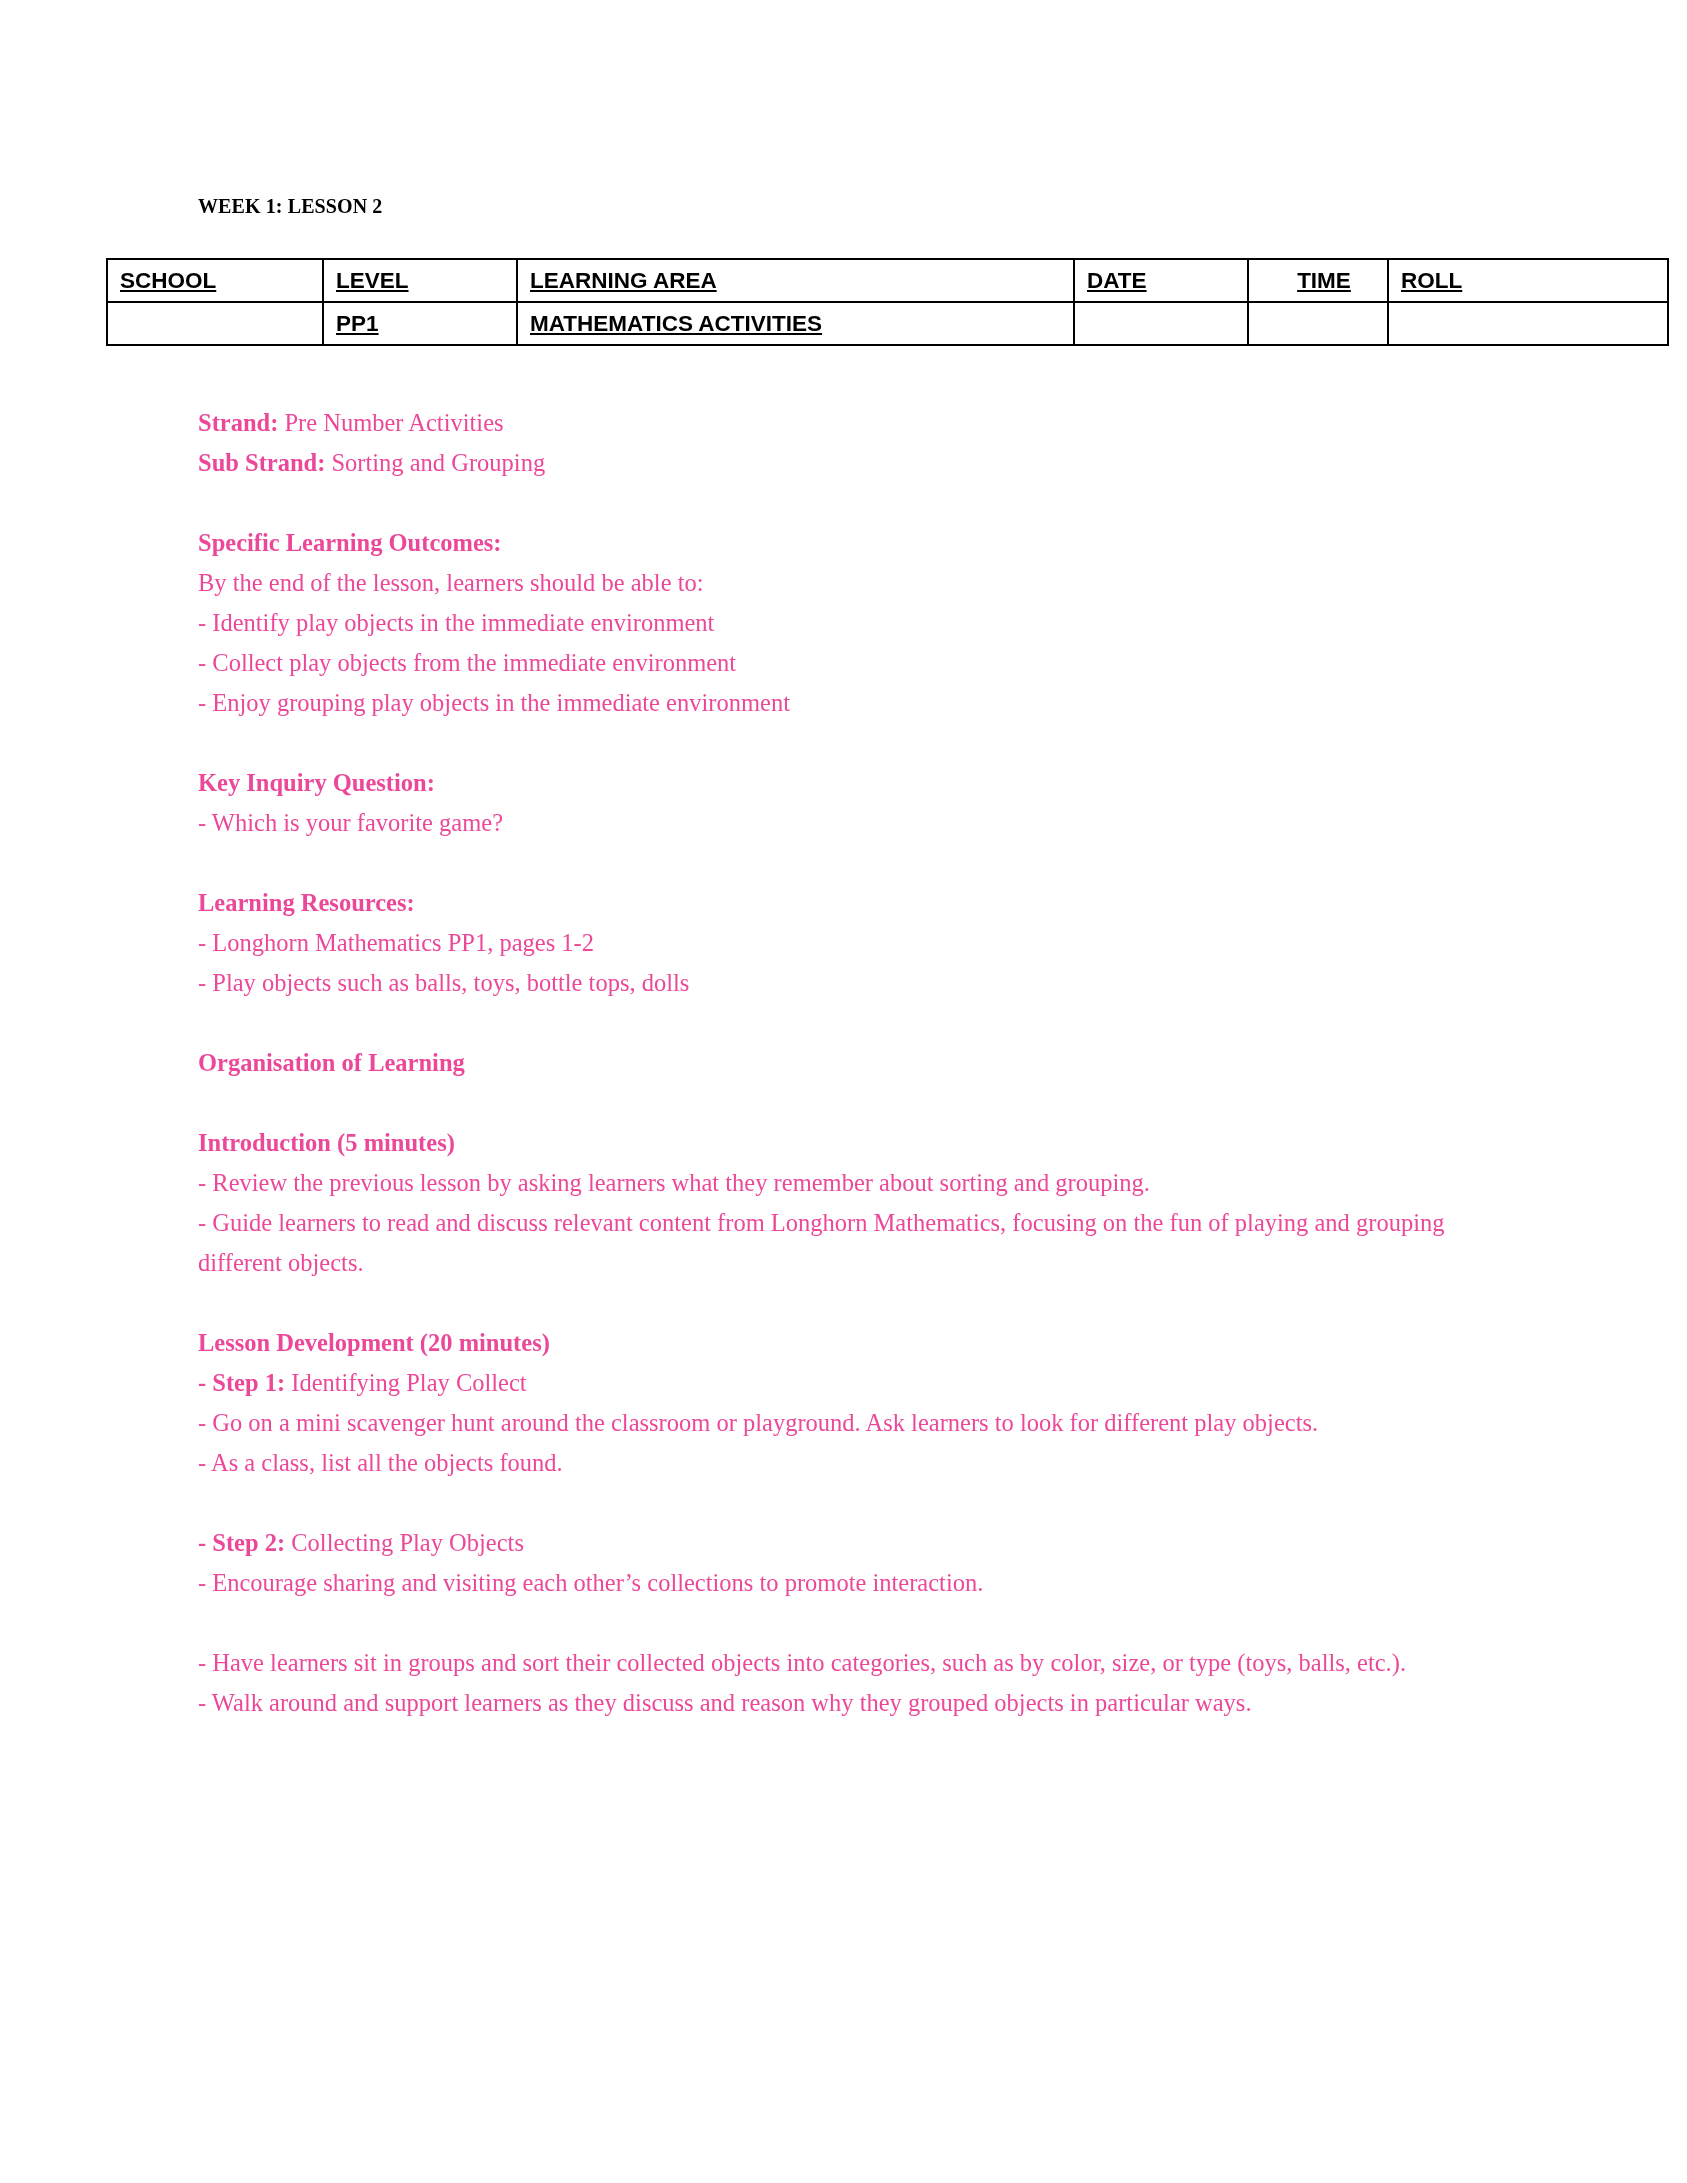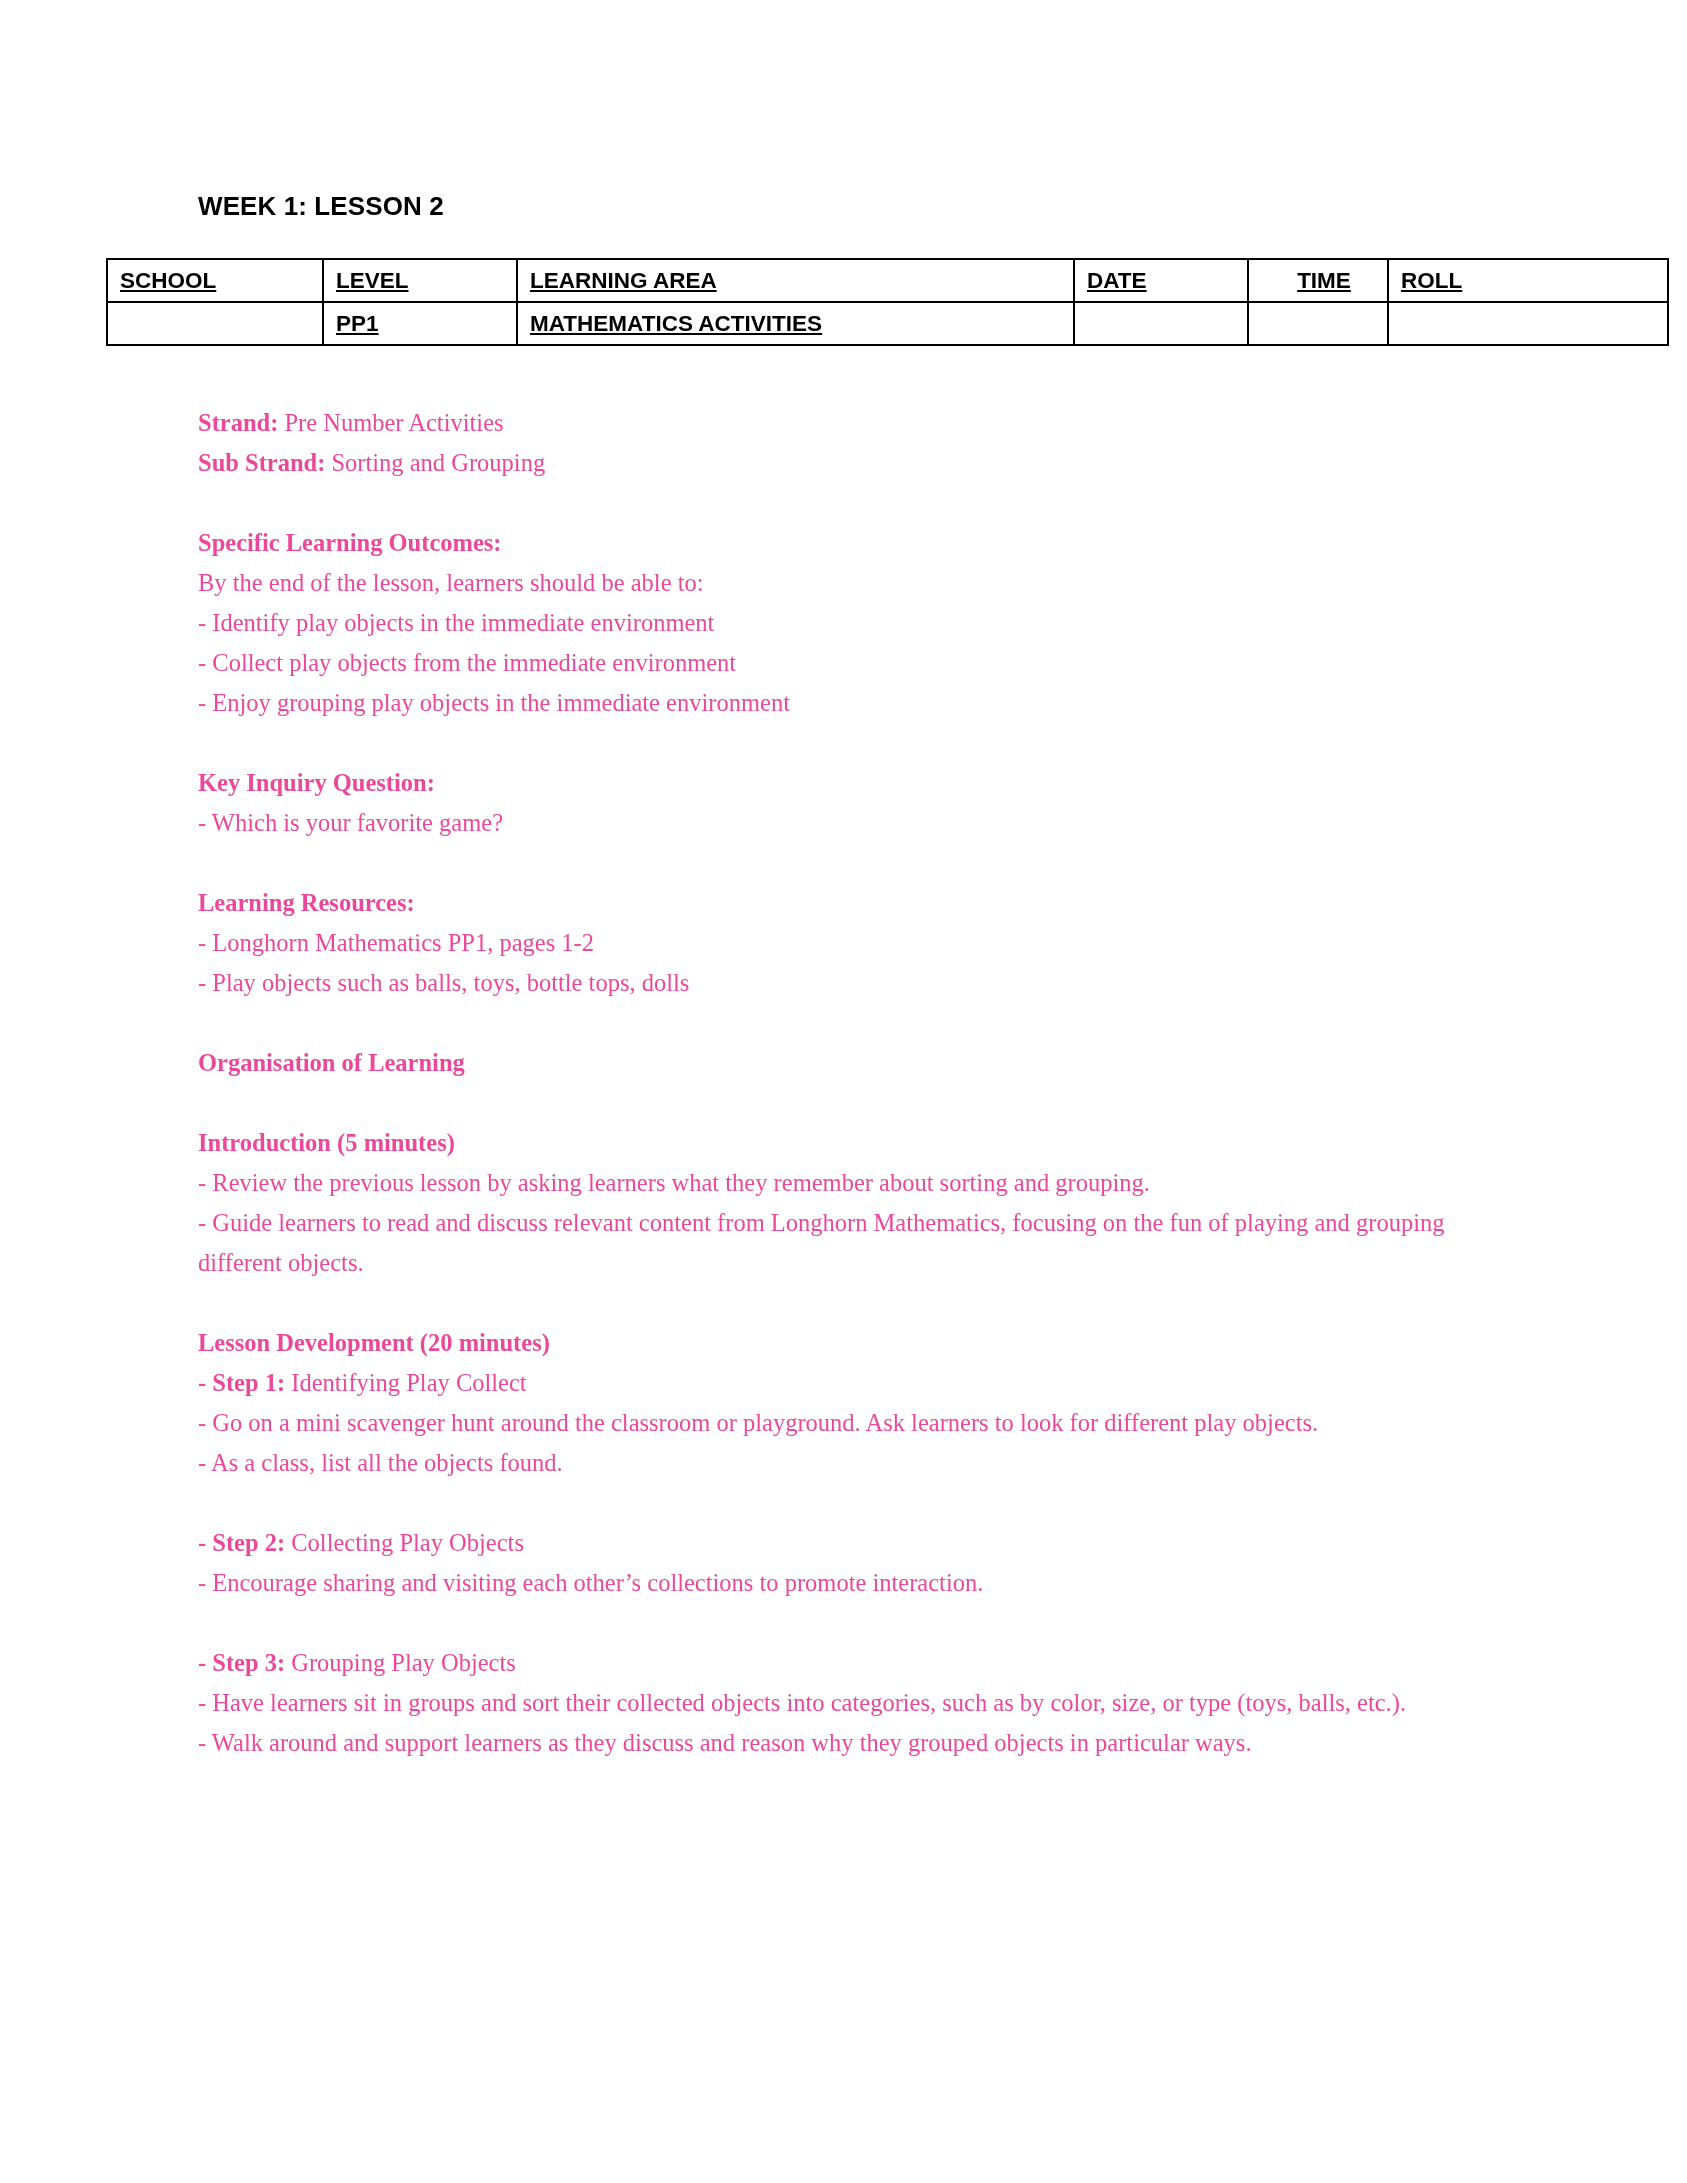--- a/index.html
+++ b/index.html
@@ -21,9 +21,9 @@
     position: absolute;
     left: 198px;
     top: 191px;
-    font-family: Liberation Sans, sans-serif;
+    font-family: Liberation Serif, serif;
     font-weight: bold;
-    font-size: 26px;
+    font-size: 20px;
     line-height: 30px;
     color: #000000;
     letter-spacing: 0.1px;

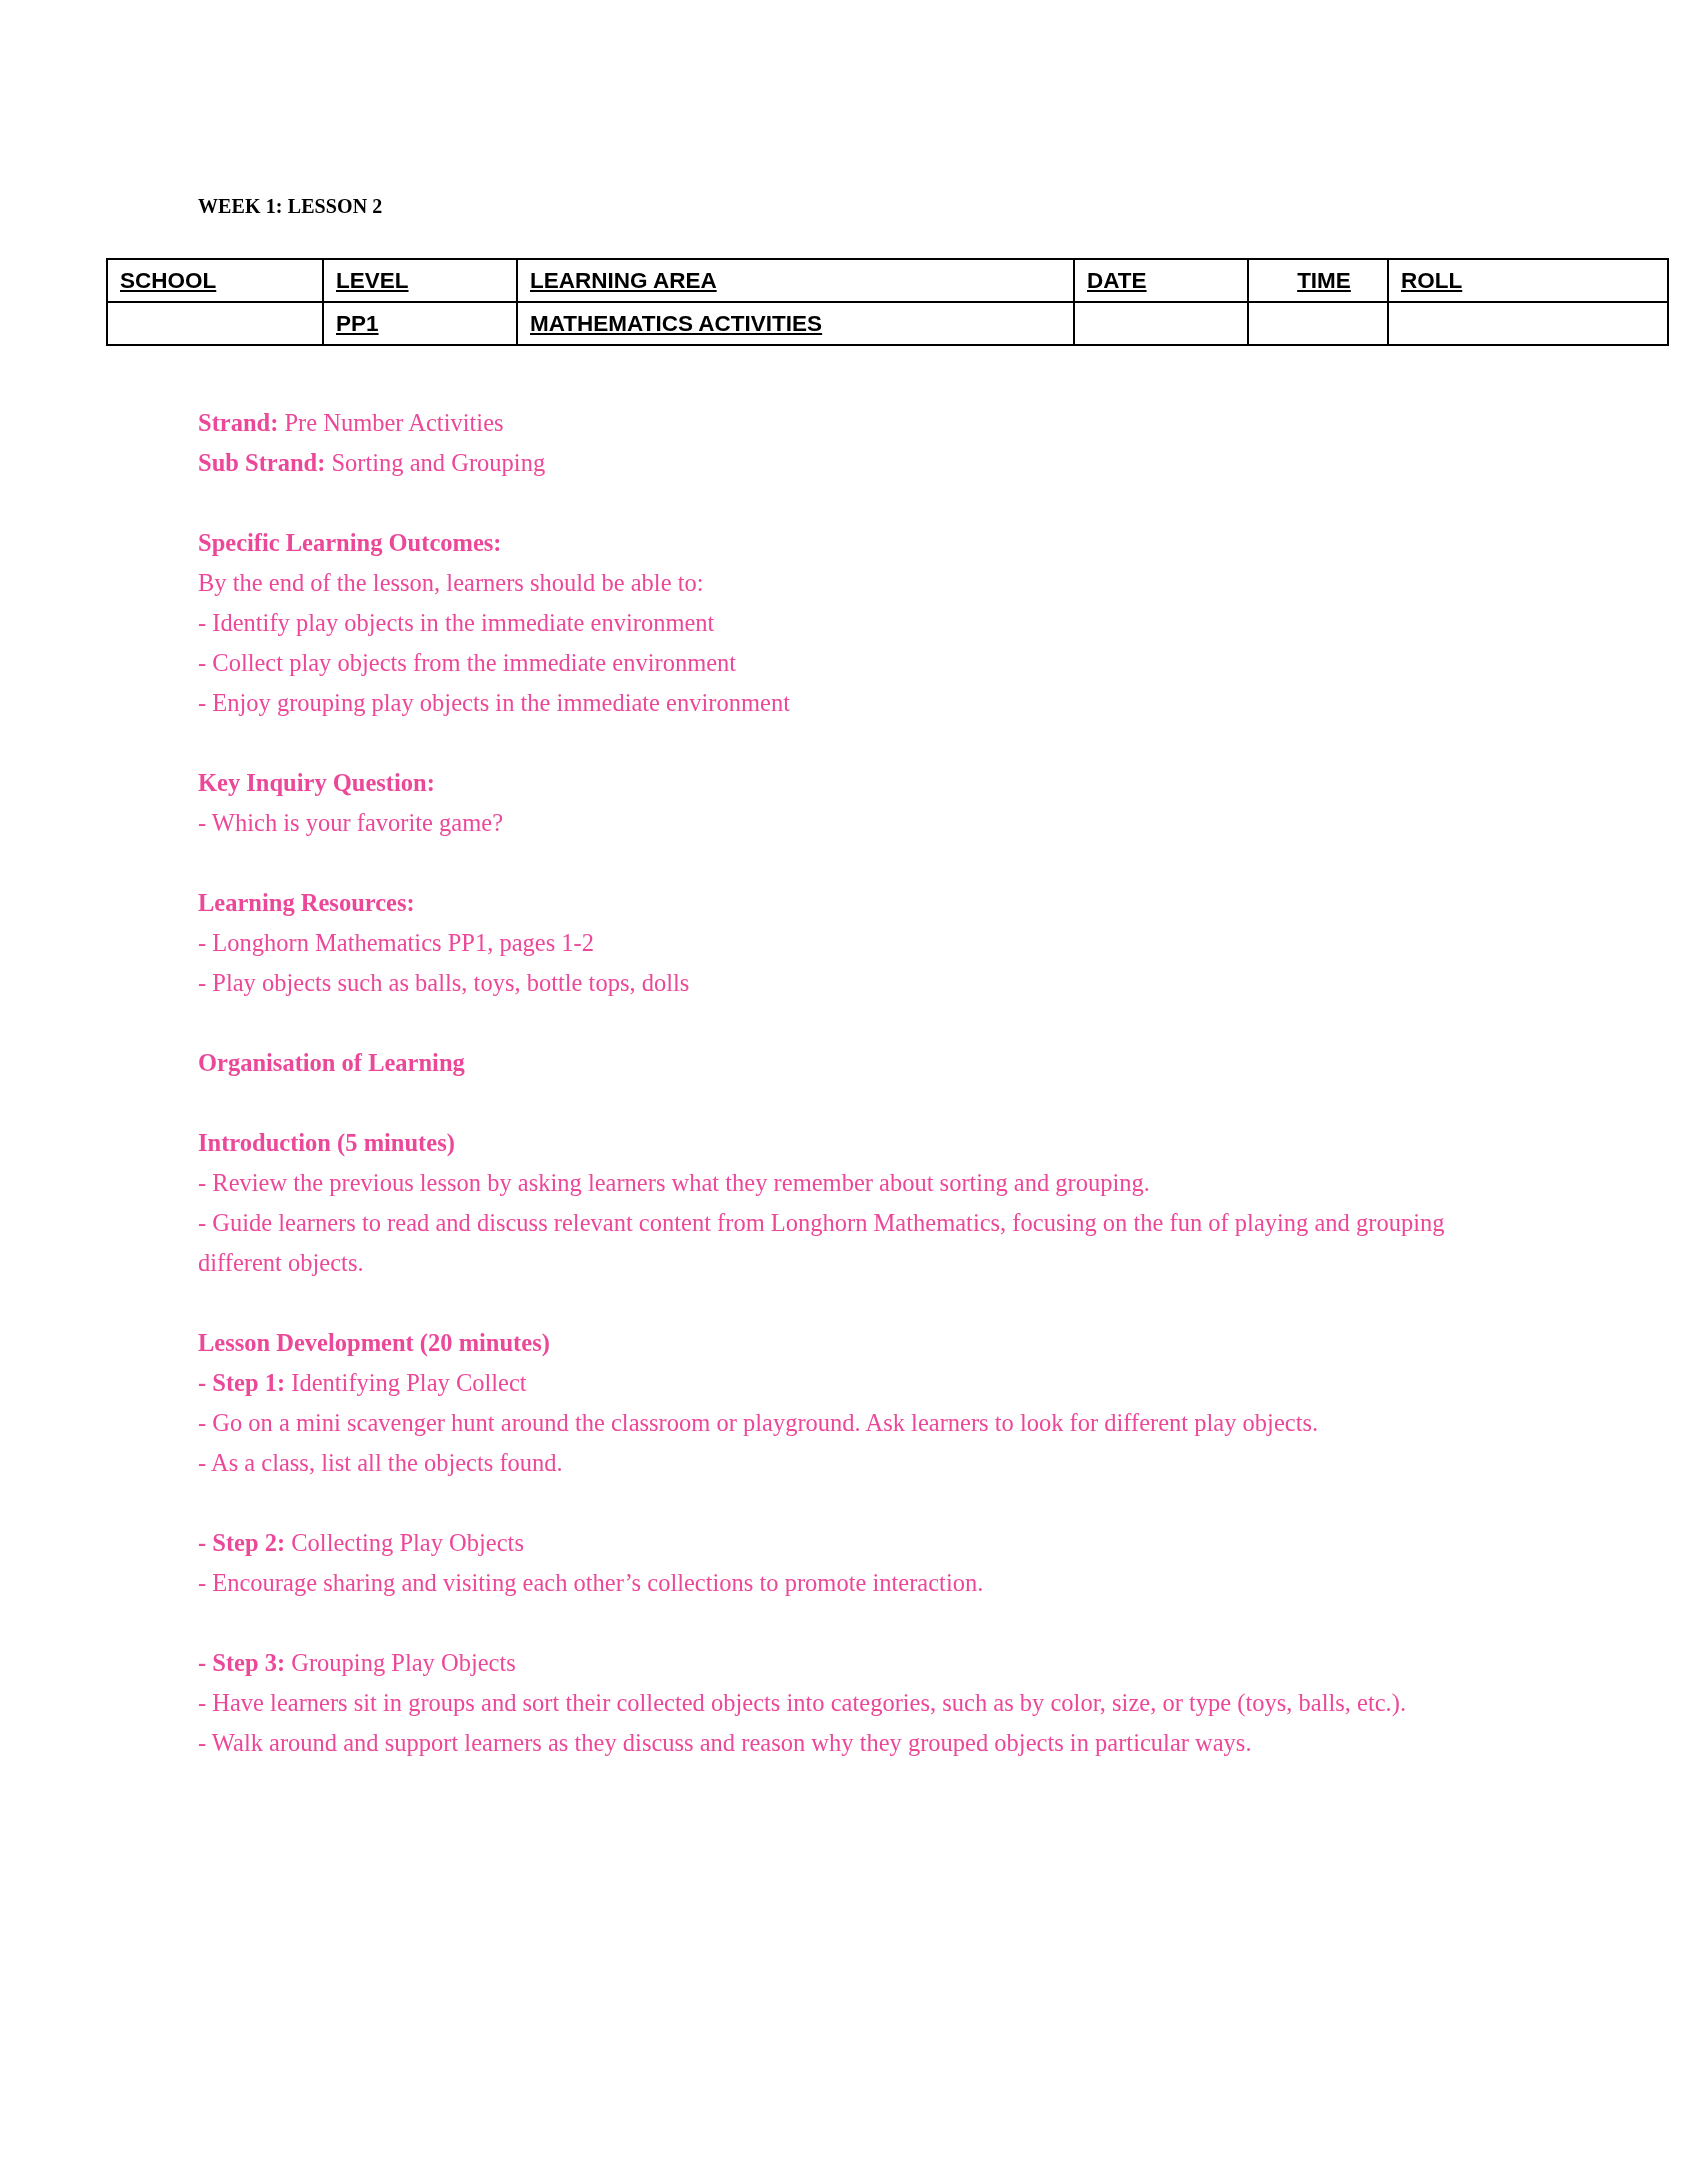--- a/index.html
+++ b/index.html
@@ -163,7 +163,6 @@
 
     <div class="spacer"></div>
 
-    <p><span class="lbl">- Step 3:</span><span> Grouping Play Objects</span></p>
     <p>- Have learners sit in groups and sort their collected objects into categories, such as by color, size, or type (toys, balls, etc.).</p>
     <p>- Walk around and support learners as they discuss and reason why they grouped objects in particular ways.</p>
 

